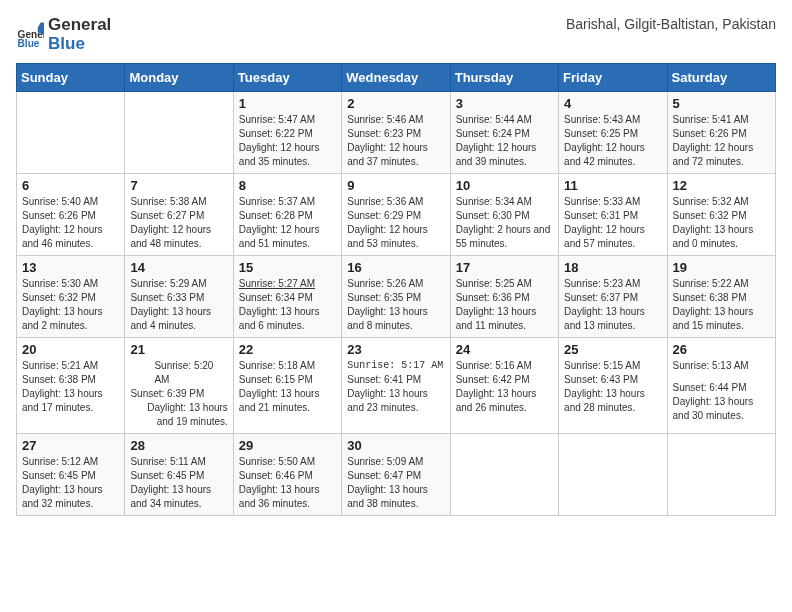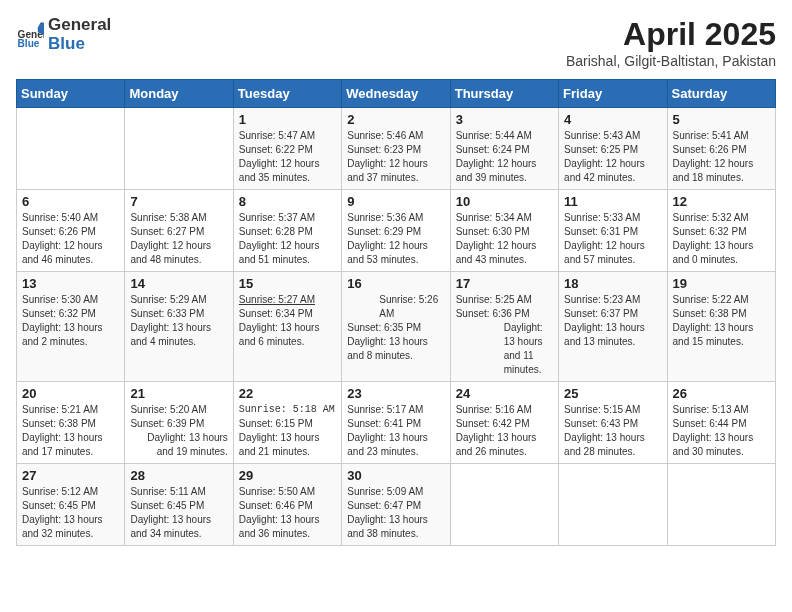--- a/index.html
+++ b/index.html
@@ -96,7 +96,6 @@
     </div>
   </div>
   <div class="title-block">
-    <h1>April 2025</h1>
     <h2>Barishal, Gilgit-Baltistan, Pakistan</h2>
   </div>
 </div>

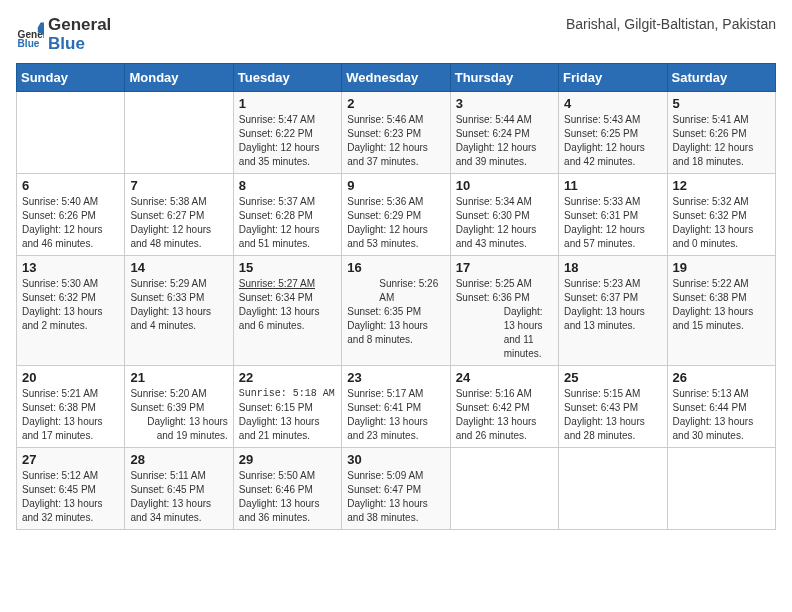--- a/index.html
+++ b/index.html
@@ -153,7 +153,7 @@
           <div class="day-info">
             <span style="display: block;">Sunrise: 5:41 AM</span>
             <span style="display: block;">Sunset: 6:26 PM</span>
-            <span style="display: block;">Daylight: 12 hours and 18 minutes.</span>
+            <span style="display: block;">Daylight: 12 hours and 72 minutes.</span>
           </div>
         </td>
       </tr>

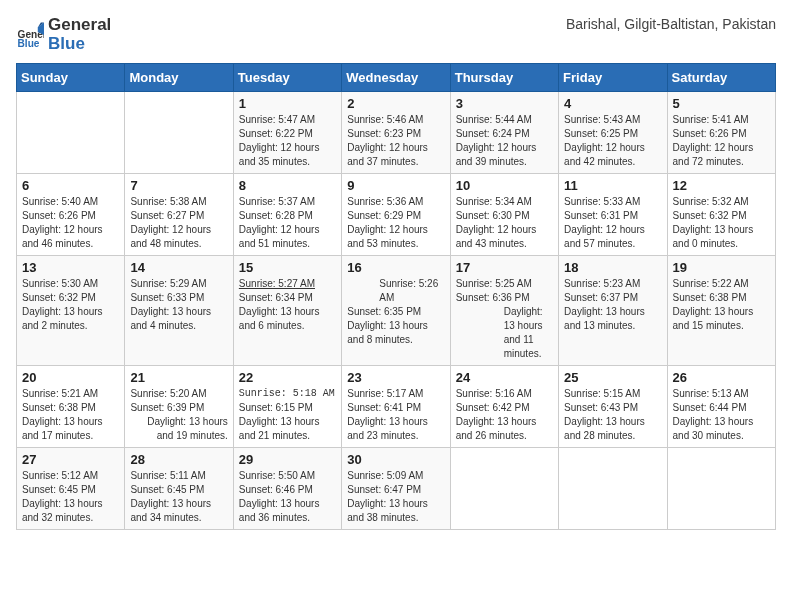--- a/index.html
+++ b/index.html
@@ -195,7 +195,7 @@
           <div class="day-info">
             <span style="display: block;">Sunrise: 5:34 AM</span>
             <span style="display: block;">Sunset: 6:30 PM</span>
-            <span style="display: block;">Daylight: 12 hours and 43 minutes.</span>
+            <span style="display: block;">Daylight: 2 hours and 55 minutes.</span>
           </div>
         </td>
         <td>

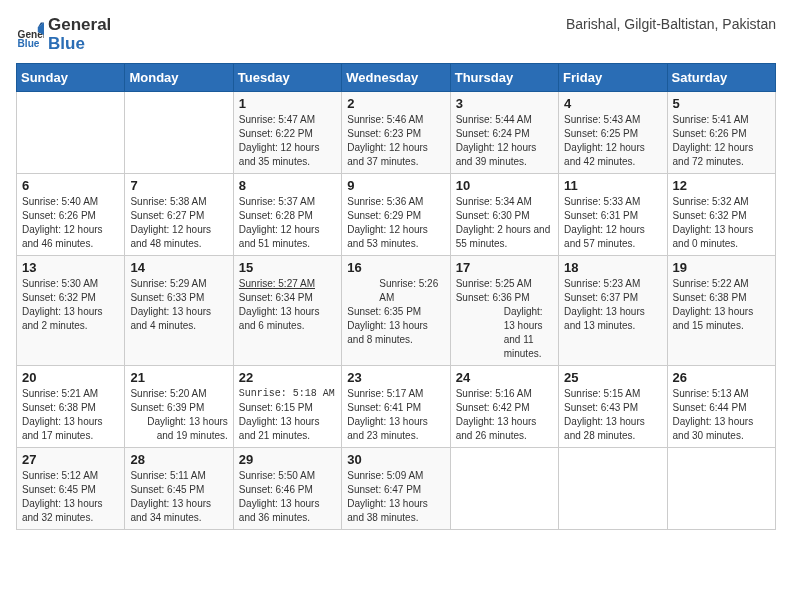--- a/index.html
+++ b/index.html
@@ -243,7 +243,7 @@
         <td>
           <span class="day-number">16</span>
           <div class="day-info">
-            <span style="display: block; margin-left: 32px;">Sunrise: 5:26 AM</span>
+            <span style="display: block;">Sunrise: 5:26 AM</span>
             <span style="display: block;">Sunset: 6:35 PM</span>
             <span style="display: block;">Daylight: 13 hours and 8 minutes.</span>
           </div>

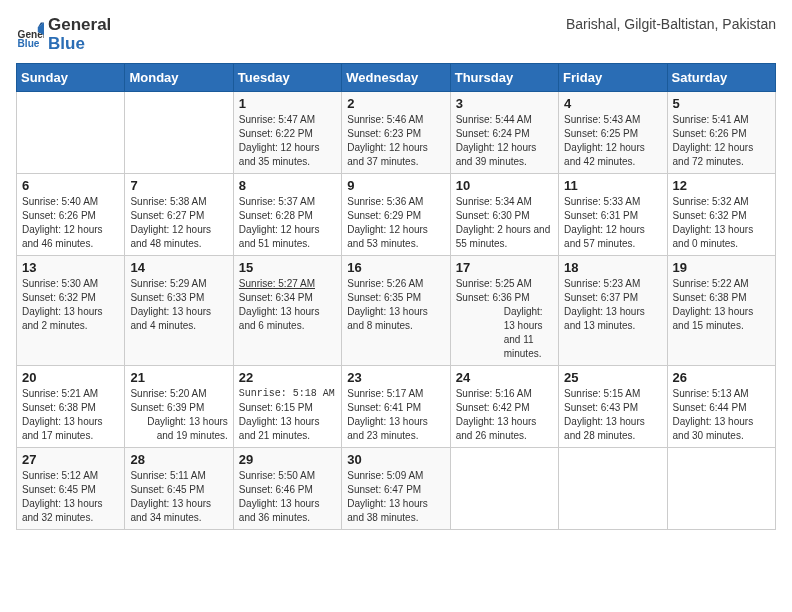--- a/index.html
+++ b/index.html
@@ -253,7 +253,7 @@
           <div class="day-info">
             <span style="display: block;">Sunrise: 5:25 AM</span>
             <span style="display: block;">Sunset: 6:36 PM</span>
-            <span style="display: block; margin-left: 48px;">Daylight: 13 hours and 11 minutes.</span>
+            <span style="display: block;">Daylight: 13 hours and 11 minutes.</span>
           </div>
         </td>
         <td>

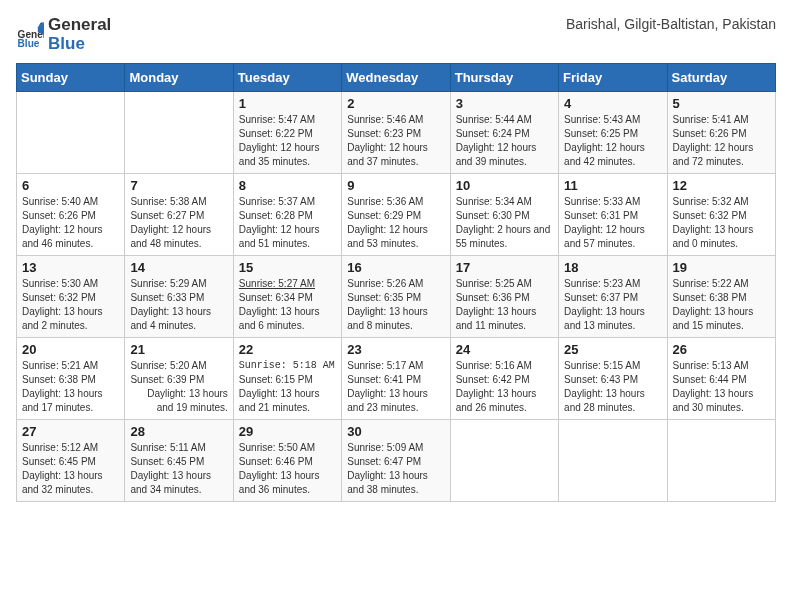--- a/index.html
+++ b/index.html
@@ -285,7 +285,7 @@
         <td>
           <span class="day-number">21</span>
           <div class="day-info">
-            <span style="display: block;">Sunrise: 5:20 AM</span>
+            <span style="display: block; margin-left: 24px;">Sunrise: 5:20 AM</span>
             <span style="display: block;">Sunset: 6:39 PM</span>
             <span style="display: block; text-align: right;">Daylight: 13 hours and 19 minutes.</span>
           </div>

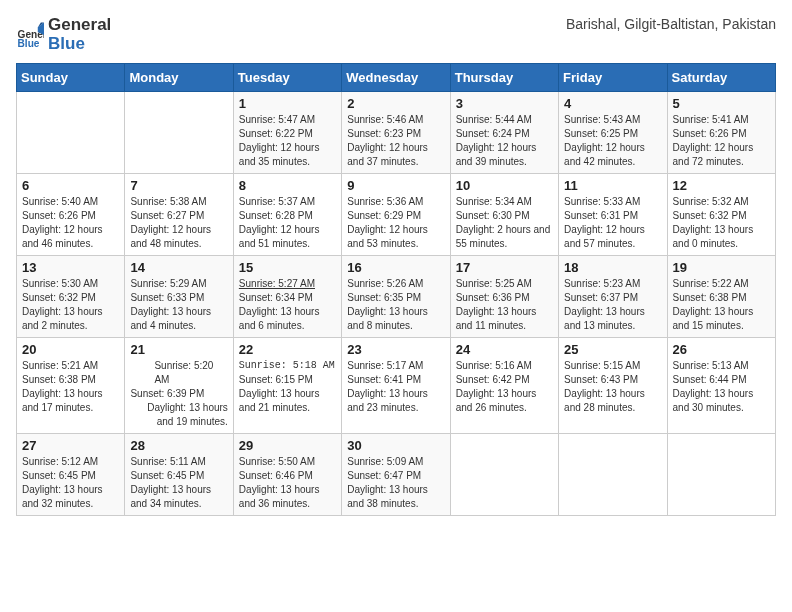--- a/index.html
+++ b/index.html
@@ -293,7 +293,7 @@
         <td>
           <span class="day-number">22</span>
           <div class="day-info">
-            <span style="display: block; font-family: Liberation Mono, monospace;">Sunrise: 5:18 AM</span>
+            <span style="display: block;">Sunrise: 5:18 AM</span>
             <span style="display: block;">Sunset: 6:15 PM</span>
             <span style="display: block;">Daylight: 13 hours and 21 minutes.</span>
           </div>

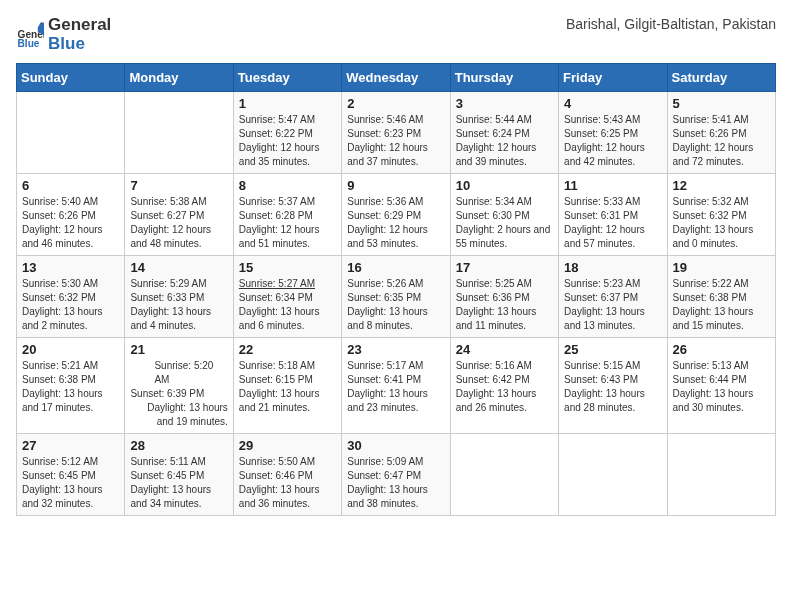--- a/index.html
+++ b/index.html
@@ -301,7 +301,7 @@
         <td>
           <span class="day-number">23</span>
           <div class="day-info">
-            <span style="display: block;">Sunrise: 5:17 AM</span>
+            <span style="display: block; font-family: Liberation Mono, monospace;">Sunrise: 5:17 AM</span>
             <span style="display: block;">Sunset: 6:41 PM</span>
             <span style="display: block;">Daylight: 13 hours and 23 minutes.</span>
           </div>

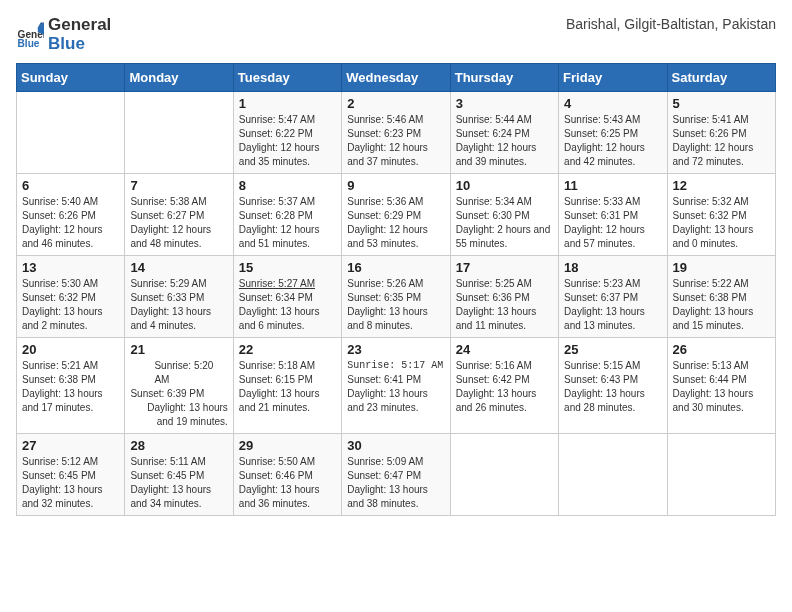--- a/index.html
+++ b/index.html
@@ -326,7 +326,7 @@
           <span class="day-number">26</span>
           <div class="day-info">
             <span style="display: block;">Sunrise: 5:13 AM</span>
-            <span style="display: block;">Sunset: 6:44 PM</span>
+            <span style="display: block; margin-top: 8px;">Sunset: 6:44 PM</span>
             <span style="display: block;">Daylight: 13 hours and 30 minutes.</span>
           </div>
         </td>

